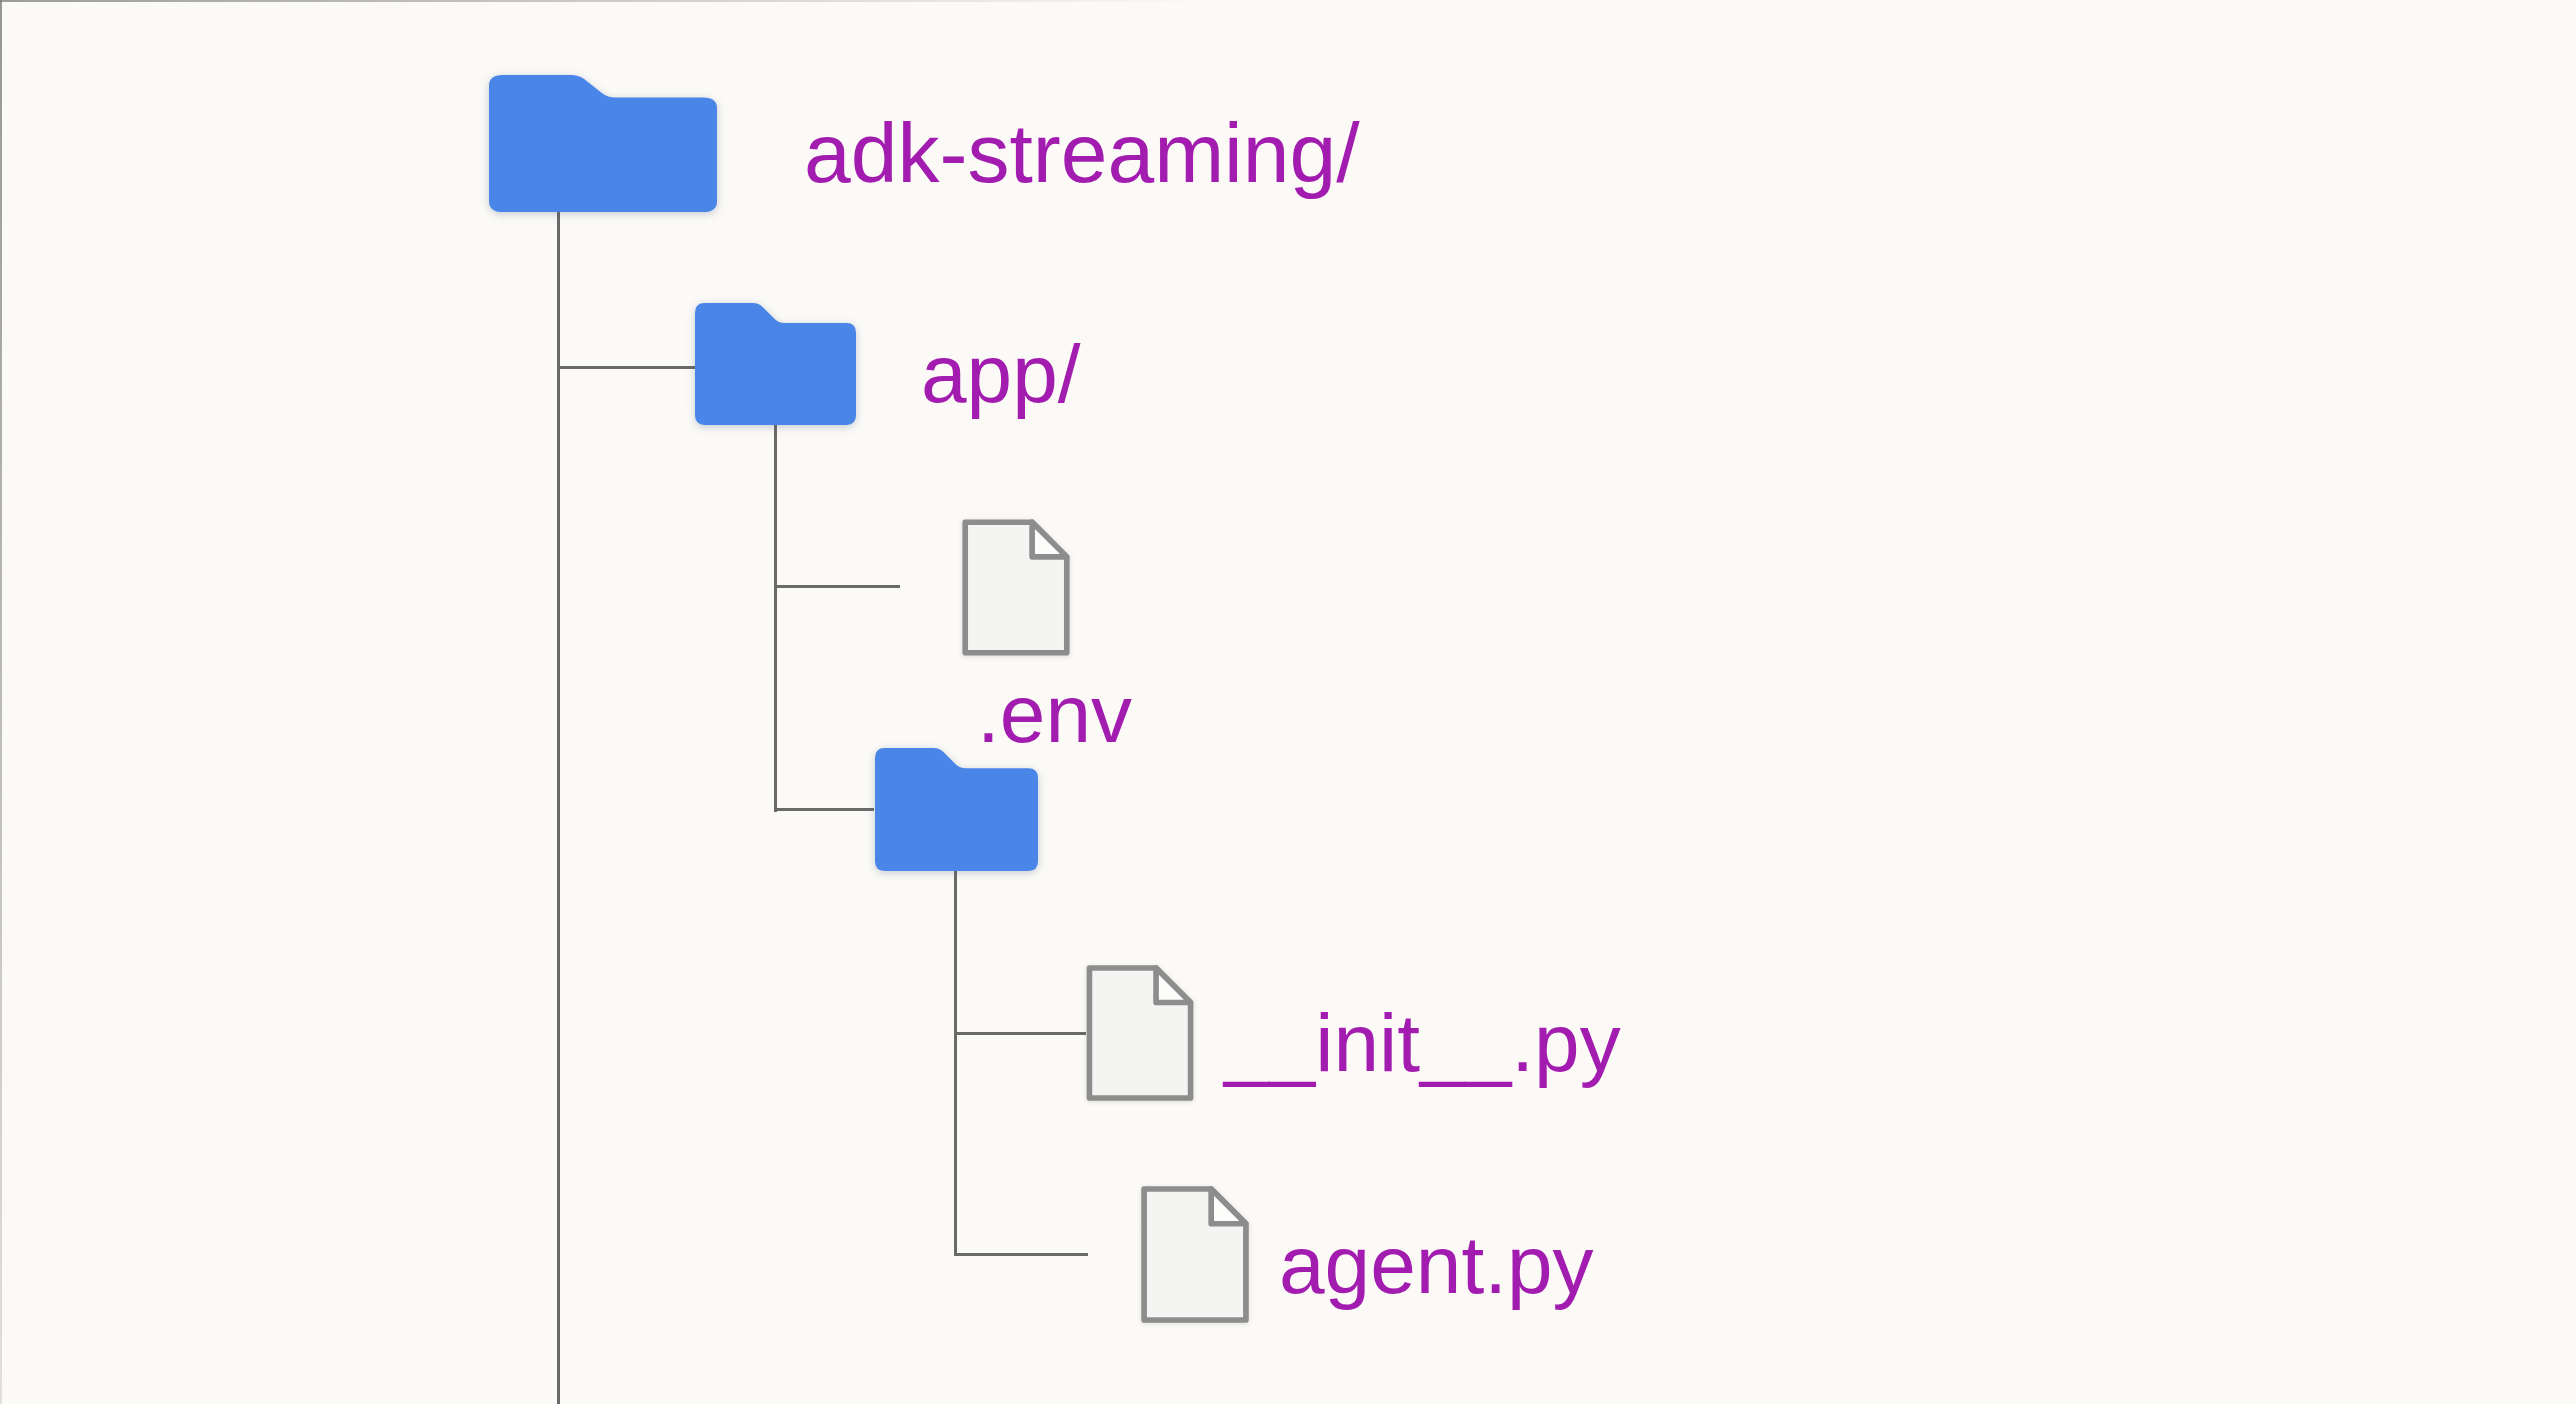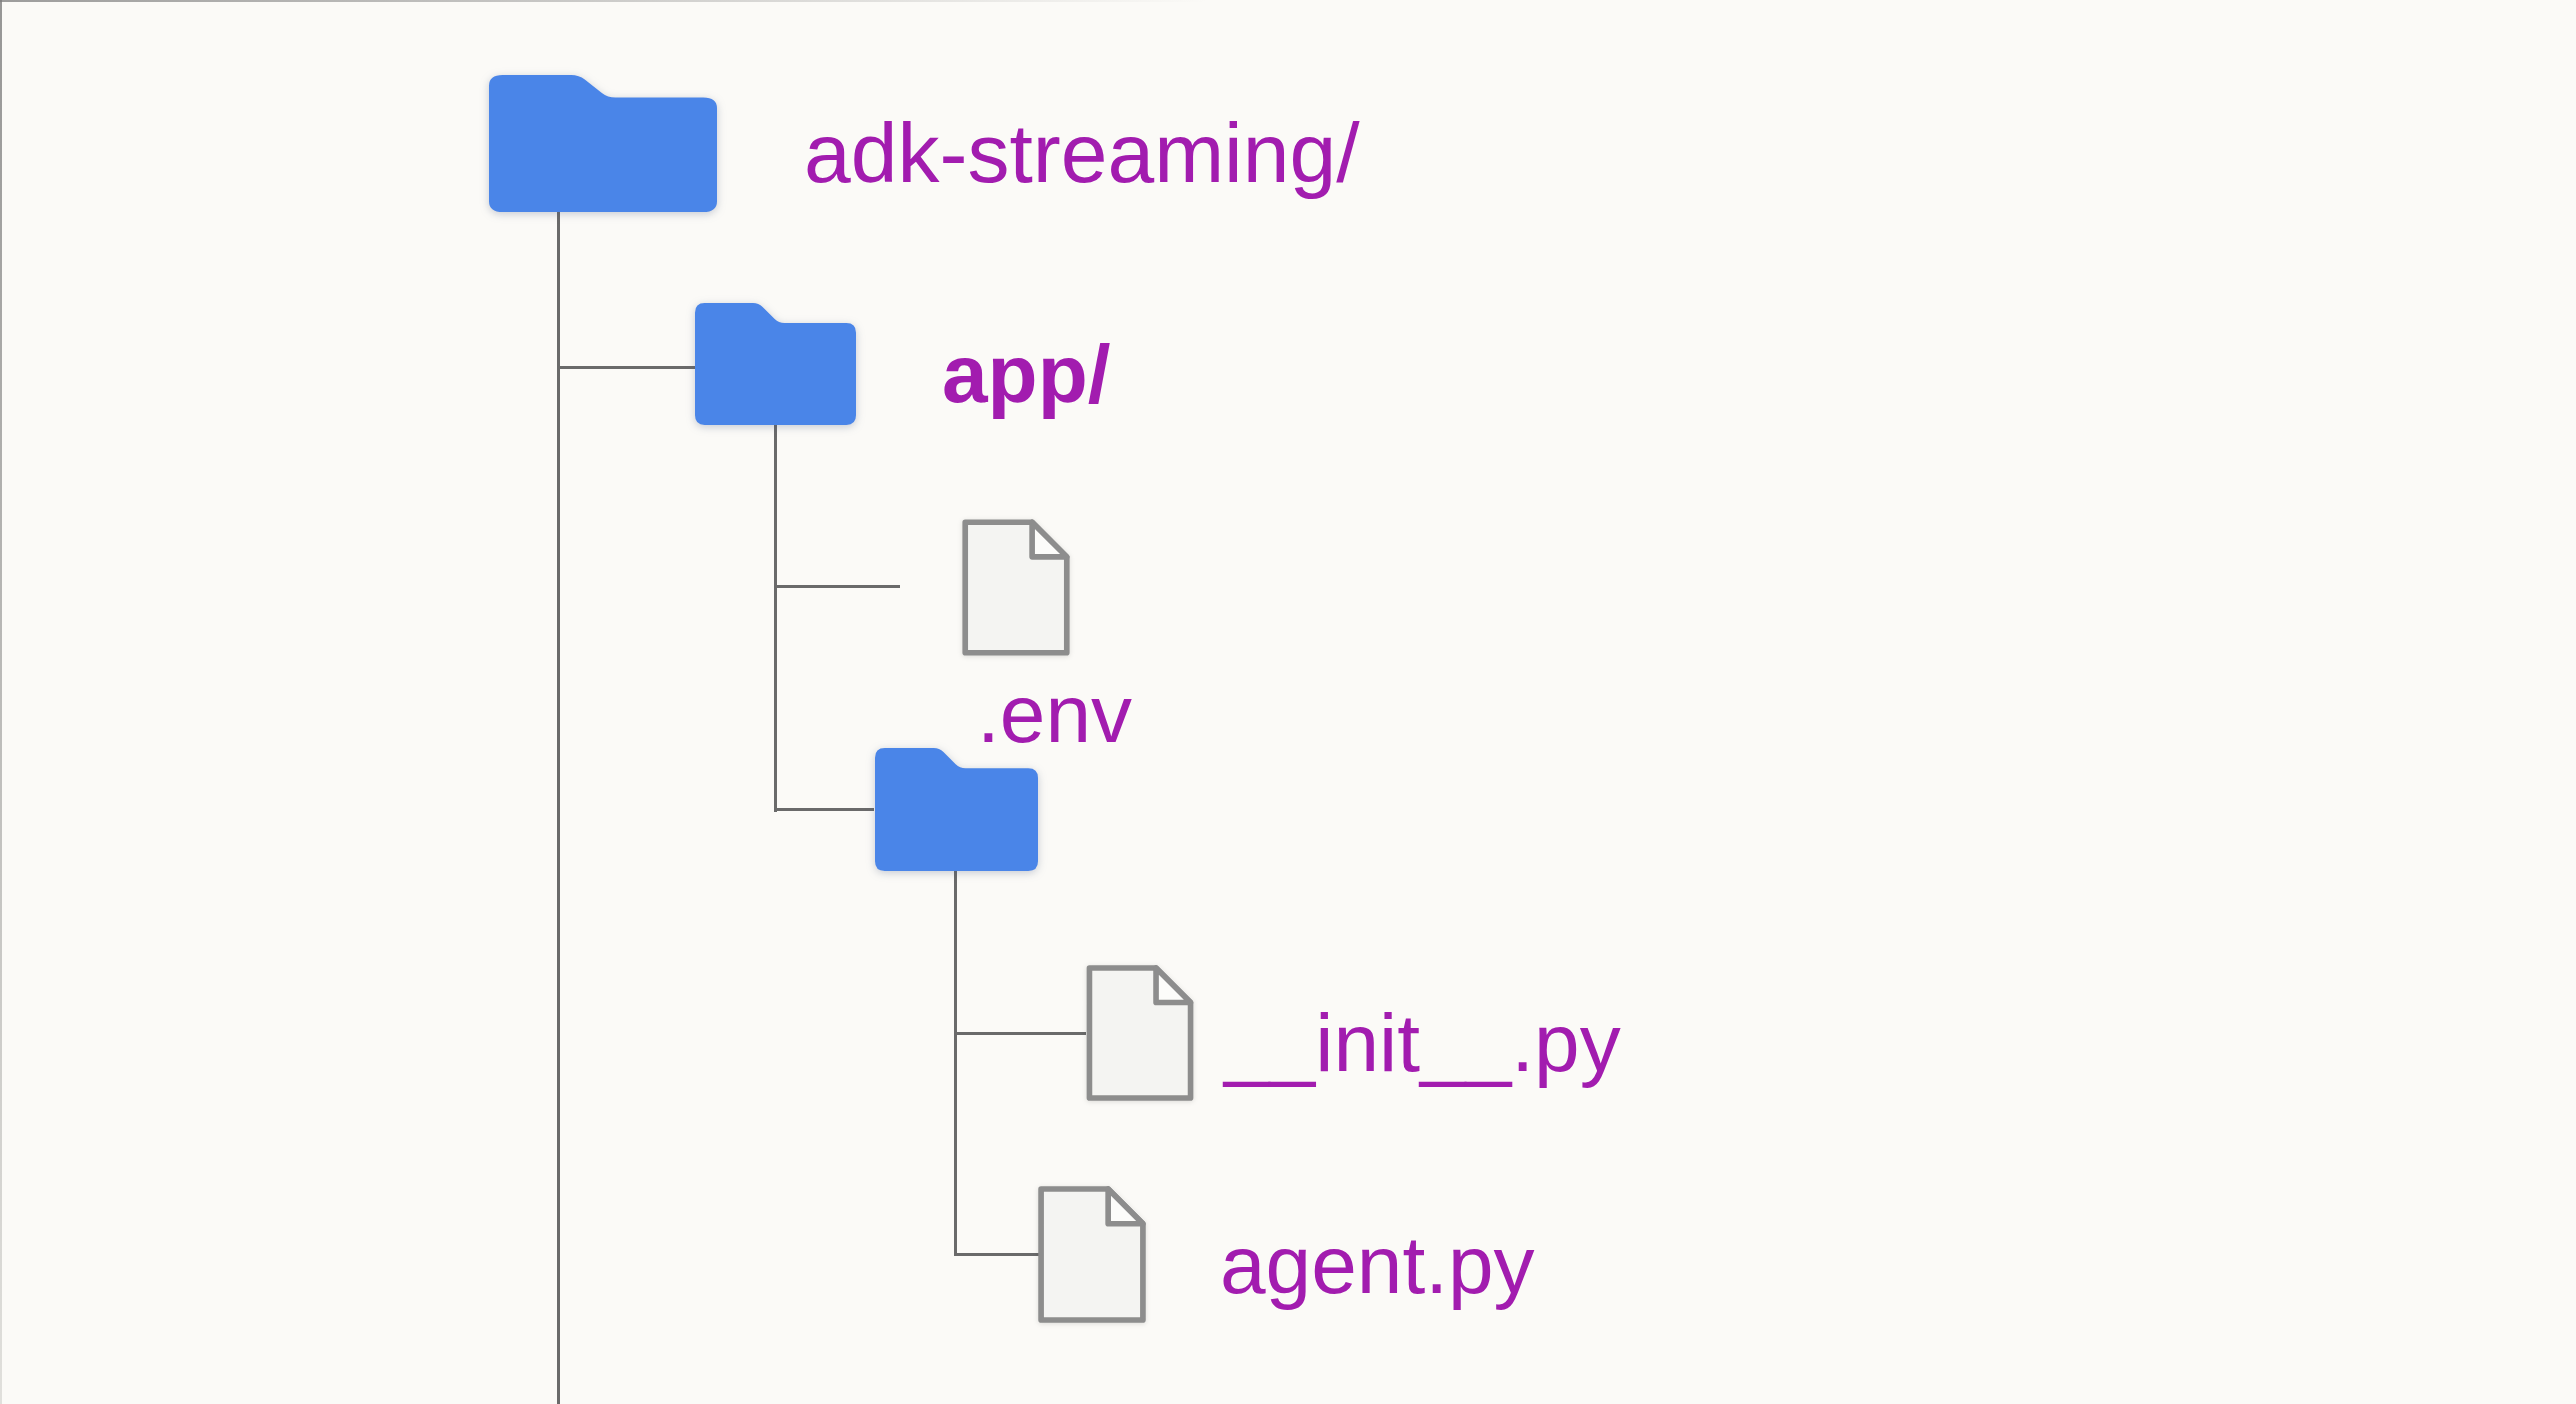--- a/index.html
+++ b/index.html
@@ -59,7 +59,7 @@
   .row-root   { left: 489px;  top: 75px; }
   .row-root .label   { font-size: 84px; margin-left: 87px; }
   .row-app    { left: 695px;  top: 303px; }
-  .row-app .label    { margin-left: 86px; font-weight: bold; }
+  .row-app .label    { margin-left: 65px; }
   .row-env    { left: 900px; top: 518px; flex-direction: column; }
   .row-env .label    { margin-left: 77px; }
   .row-google { left: 875px; top: 748px; }

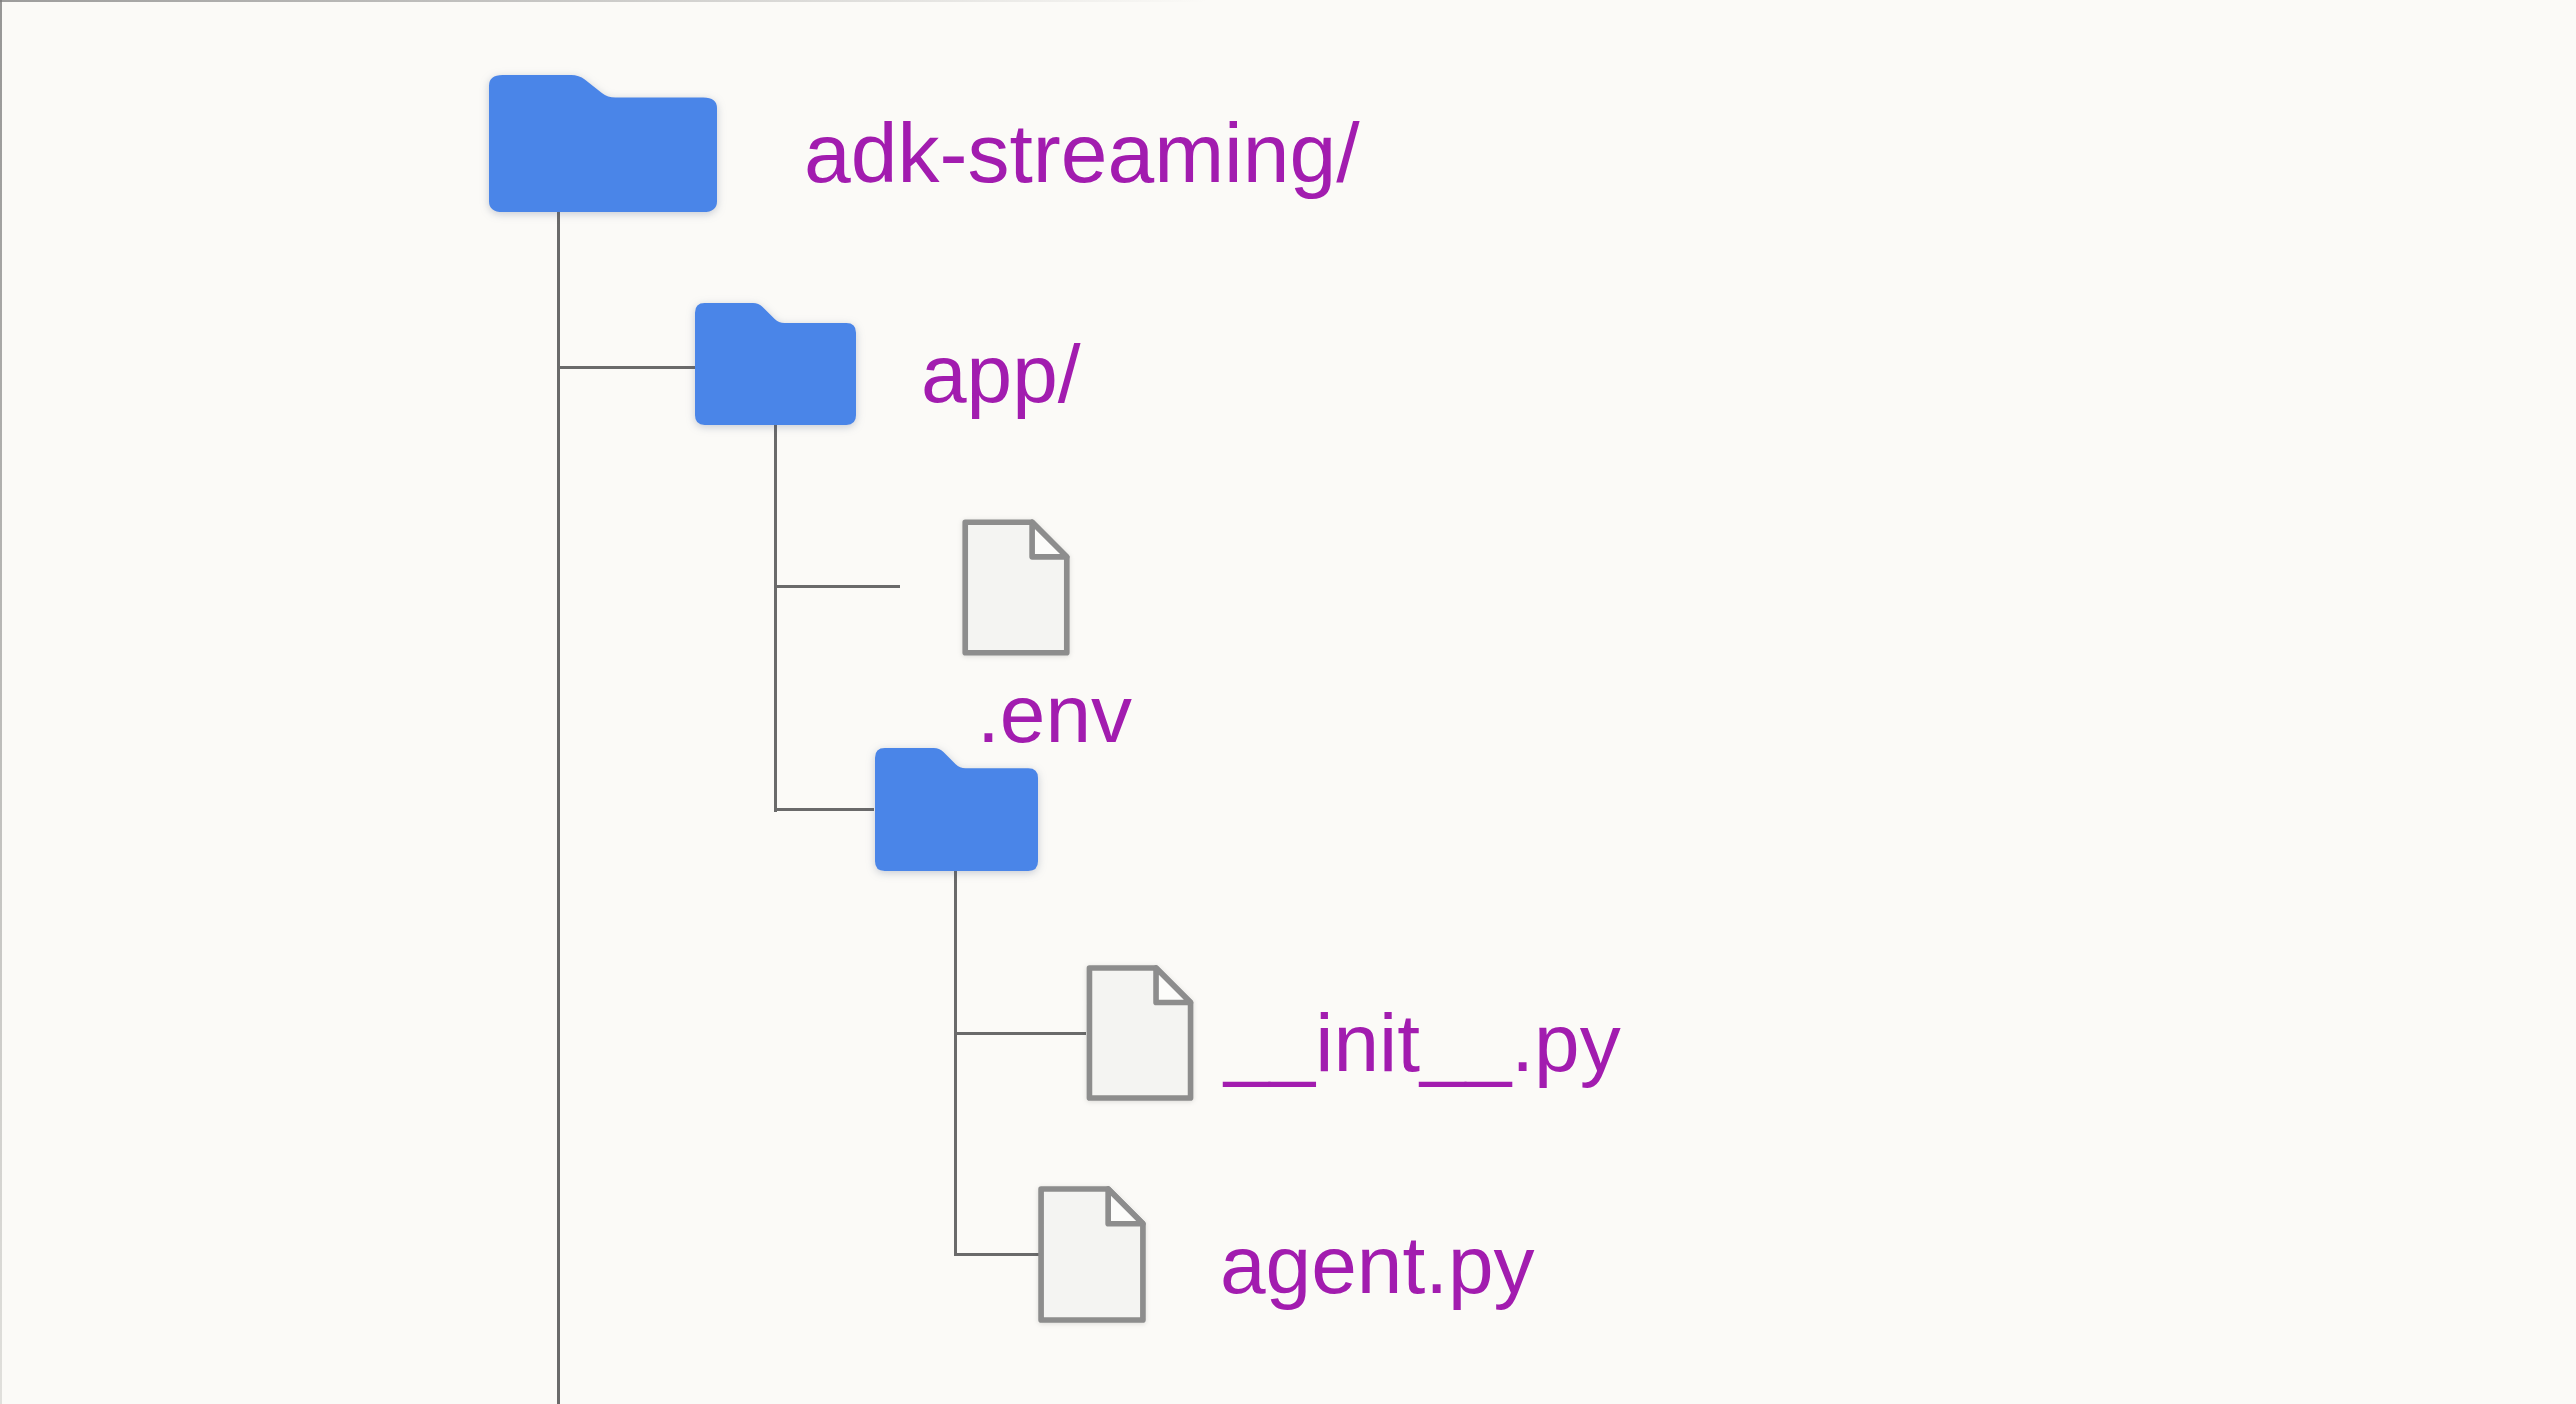--- a/index.html
+++ b/index.html
@@ -66,7 +66,7 @@
   .row-google .label { margin-left: 51px; }
   .row-init   { left: 1086px; top: 964px; }
   .row-init .label   { margin-left: 30px; }
-  .row-agent  { left: 1037px; top: 1185px; gap: 44px; }
+  .row-agent  { left: 1140px; top: 1185px; }
   .row-agent .label  { margin-left: 29px; }
 </style>
 </head>

